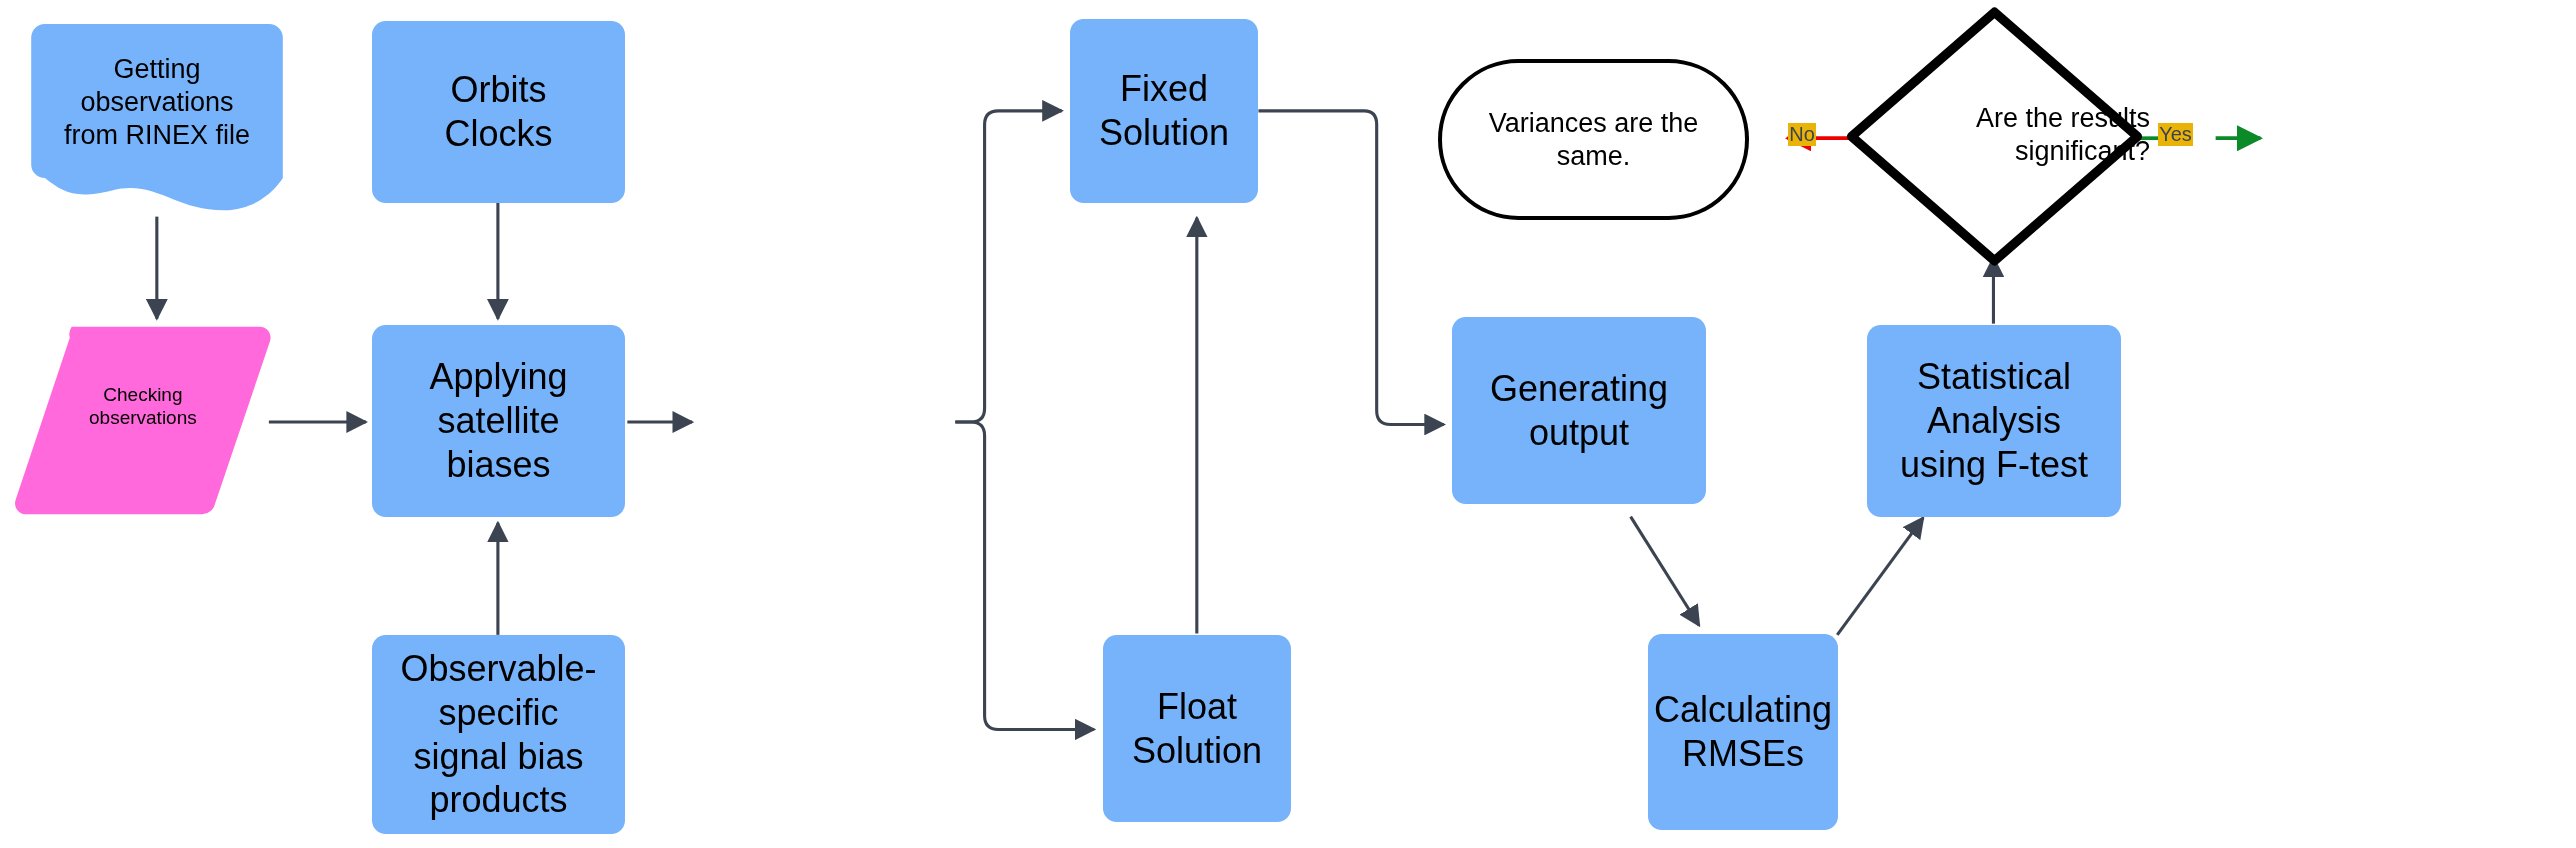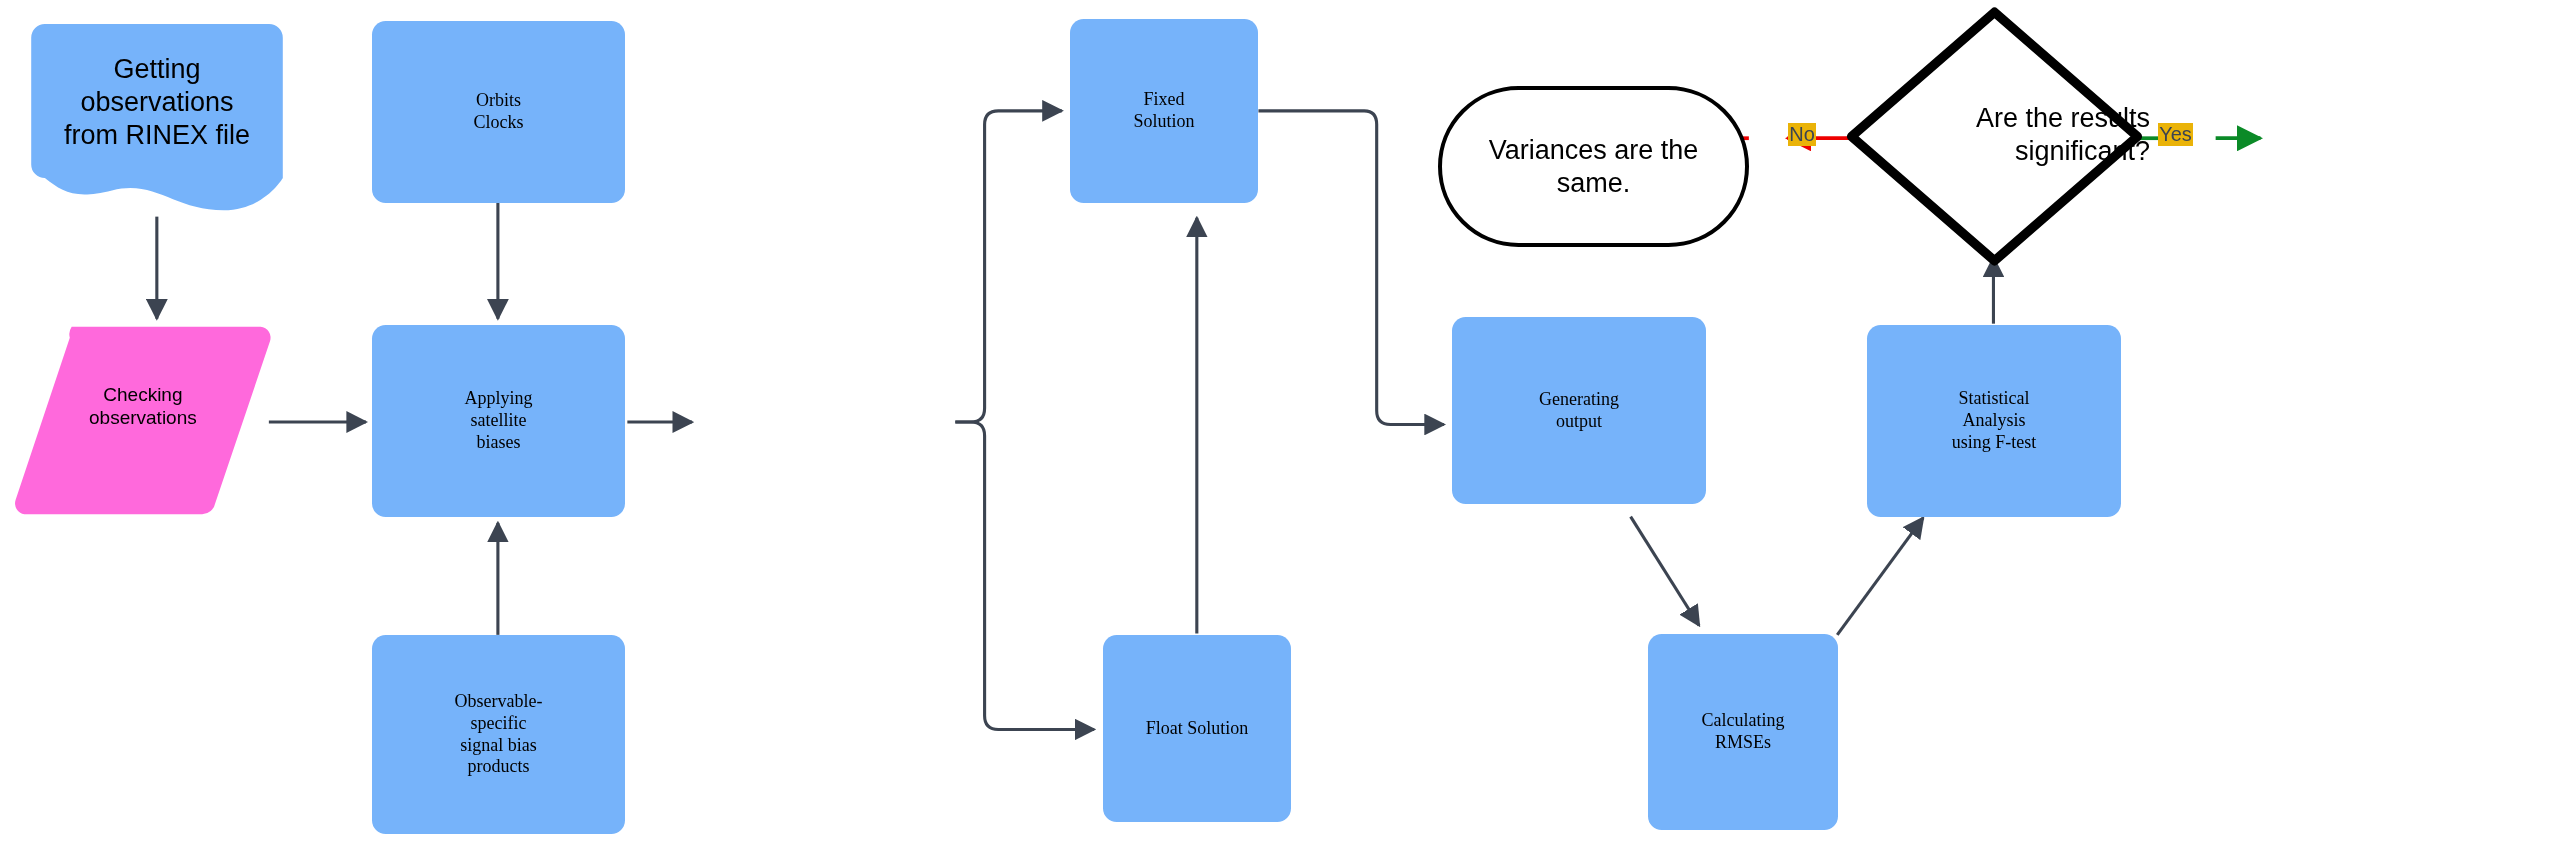--- a/index.html
+++ b/index.html
@@ -38,8 +38,7 @@
   .node-proc {
     background: #76b3fa;
     border-radius: 13.7px;
-    font-size: 18px;
-    font-family: Liberation Serif, serif;
+    font-size: 36px;
   }
   .node-doc-wrap {
     position: absolute;

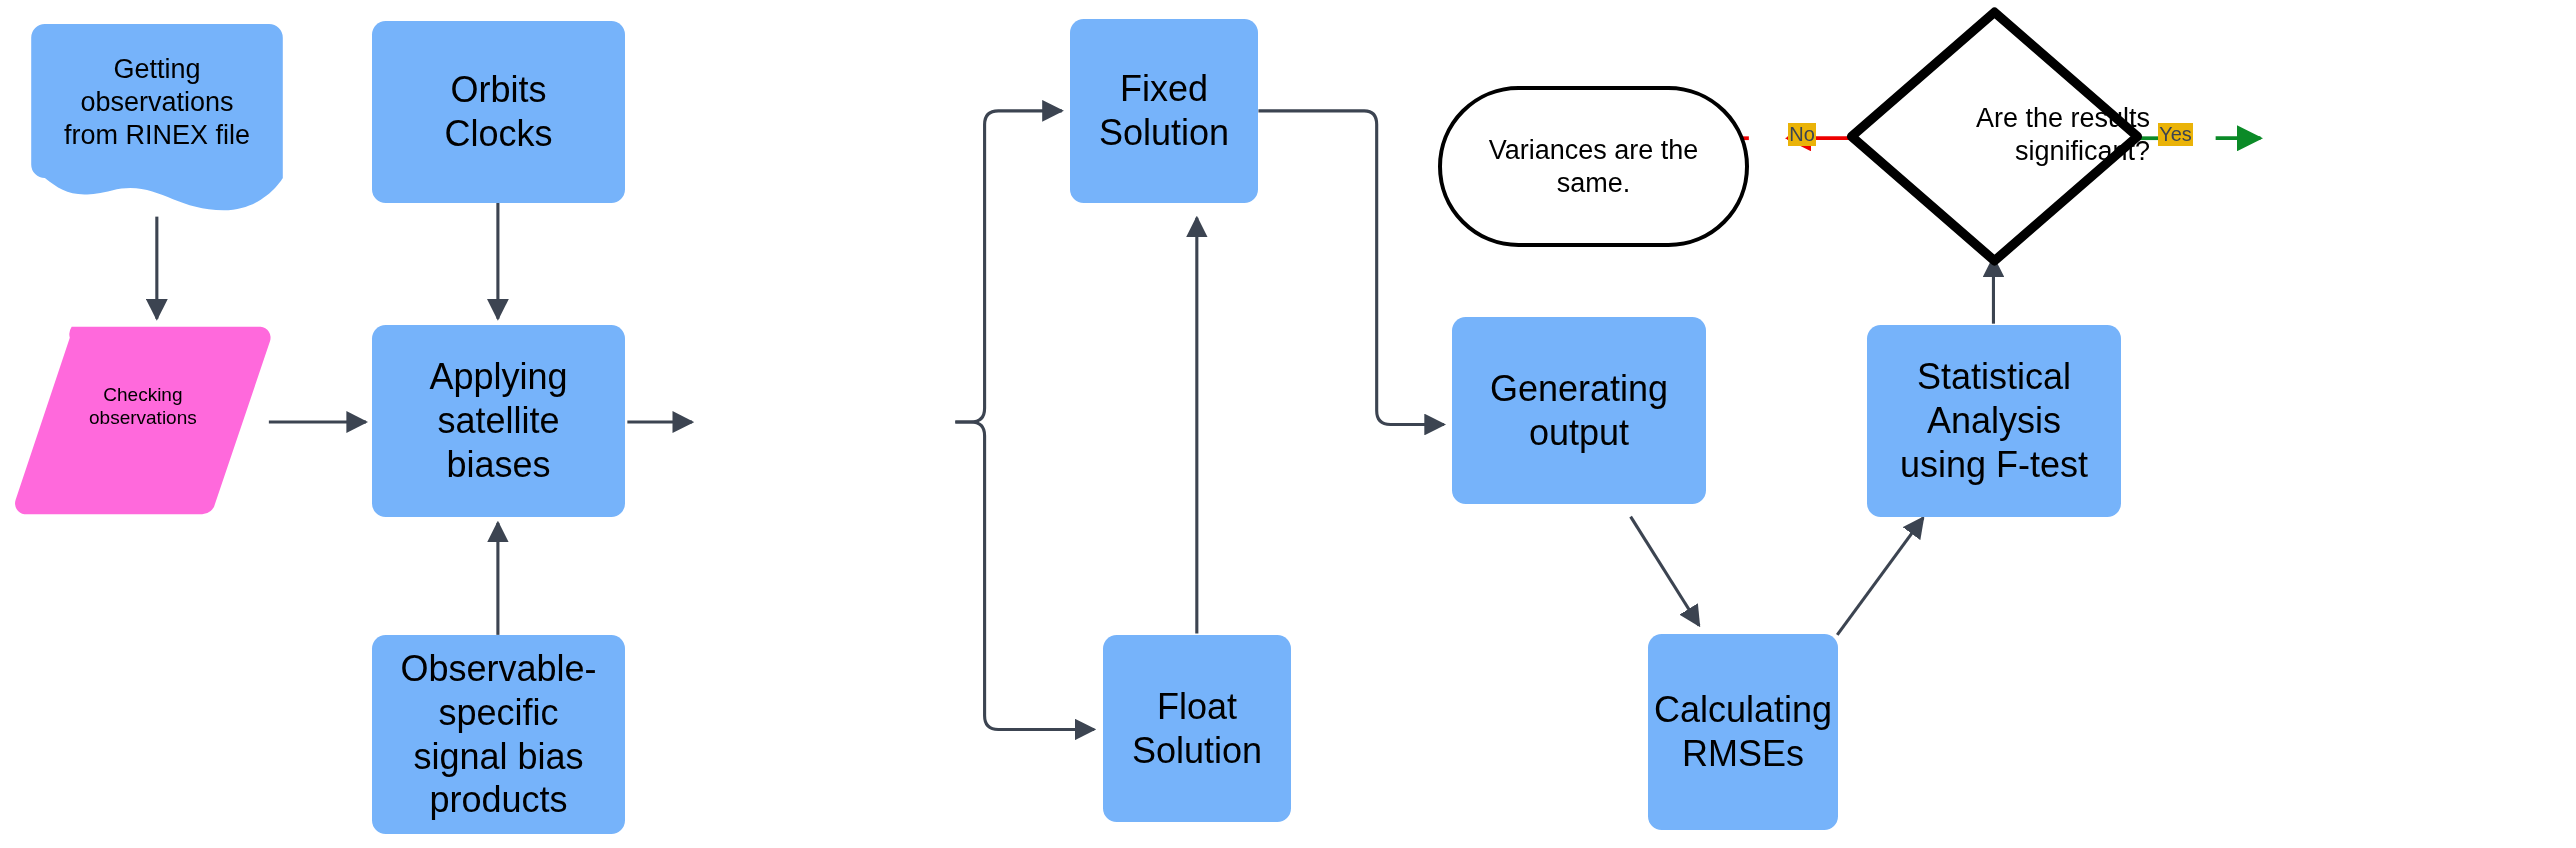--- a/index.html
+++ b/index.html
@@ -78,7 +78,6 @@
     border: 4.4px solid #000000;
     border-radius: 93px;
     font-size: 27px;
-    margin-top: 27px;
   }
   .node-diamond-wrap {
     position: absolute;

